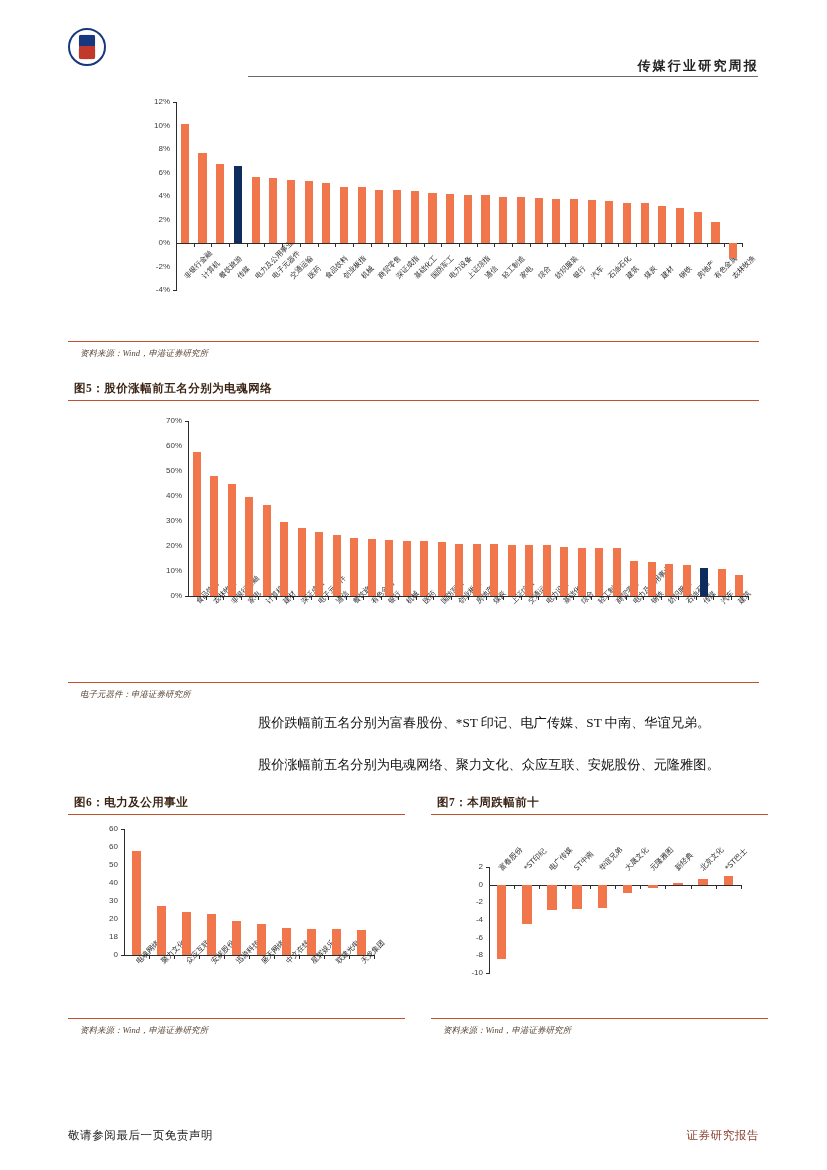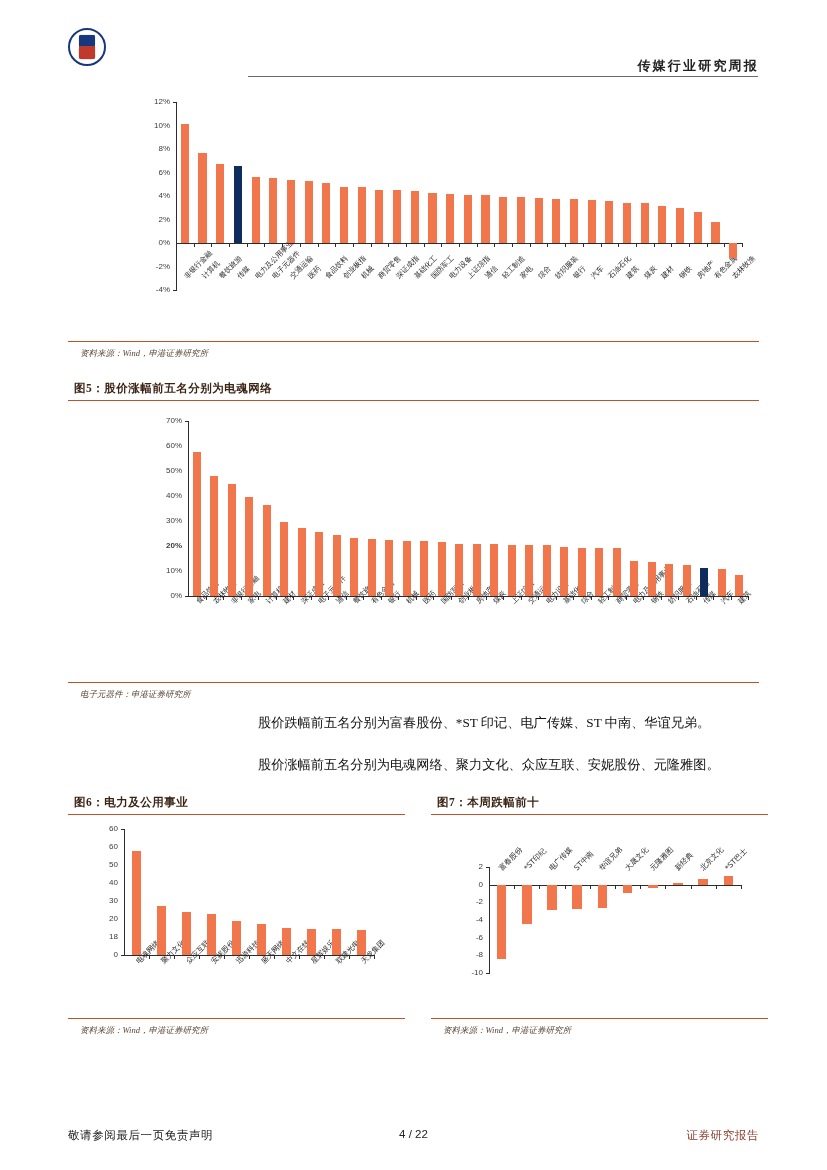--- a/index.html
+++ b/index.html
@@ -266,7 +266,7 @@
       <div class="yaxis-label" style="right: 585px; top: 65px; width: 44px;">50%</div>
       <div class="yaxis-label" style="right: 585px; top: 90px; width: 44px;">40%</div>
       <div class="yaxis-label" style="right: 585px; top: 115px; width: 44px;">30%</div>
-      <div class="yaxis-label" style="right: 585px; top: 140px; width: 44px; font-weight: bold;">20%</div>
+      <div class="yaxis-label" style="right: 585px; top: 140px; width: 44px;">20%</div>
       <div class="yaxis-label" style="right: 585px; top: 165px; width: 44px;">10%</div>
       <div class="yaxis-label" style="right: 585px; top: 190px; width: 44px;">0%</div>
       <div class="axis-line" style="left: 112px; top: 20px; width: 1.2px; height: 175px;"></div>

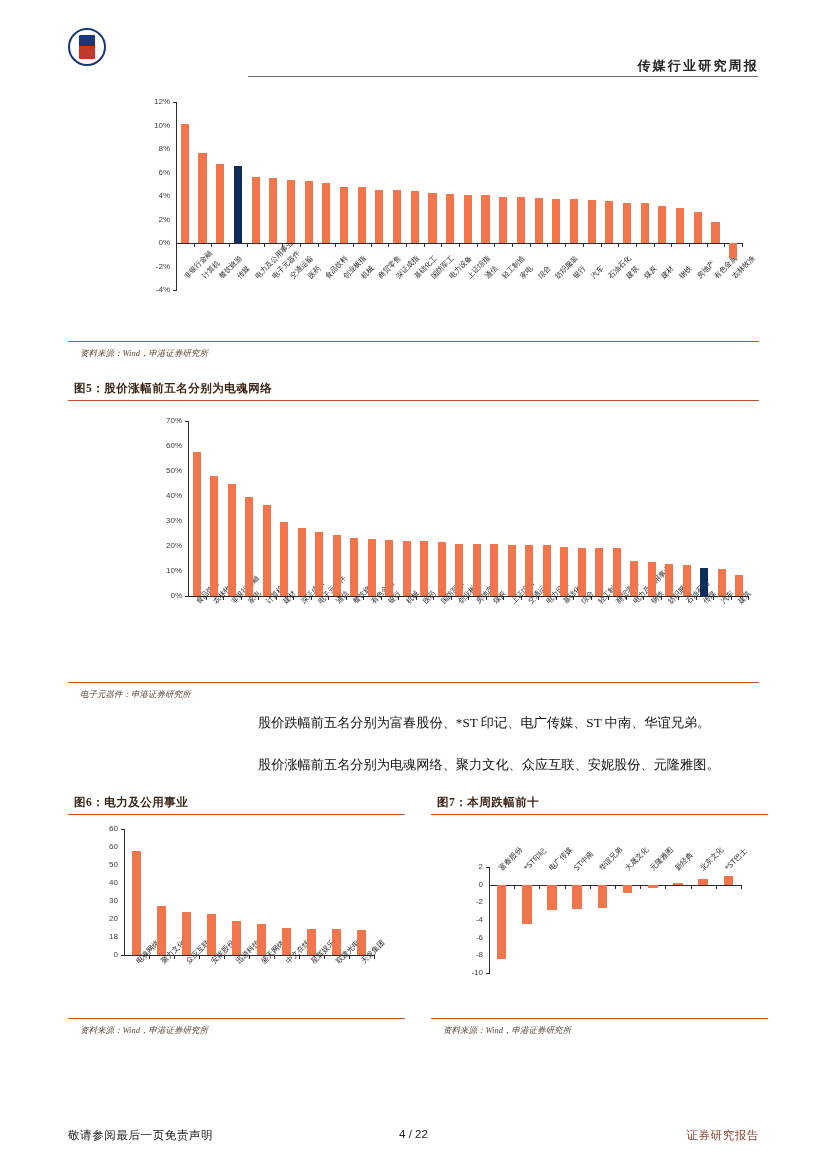--- a/index.html
+++ b/index.html
@@ -475,7 +475,6 @@
 
 <div class="footer">
   <div class="footer-left">敬请参阅最后一页免责声明</div>
-  <div class="footer-center">4 / 22</div>
   <div class="footer-right">证券研究报告</div>
 </div>
 

